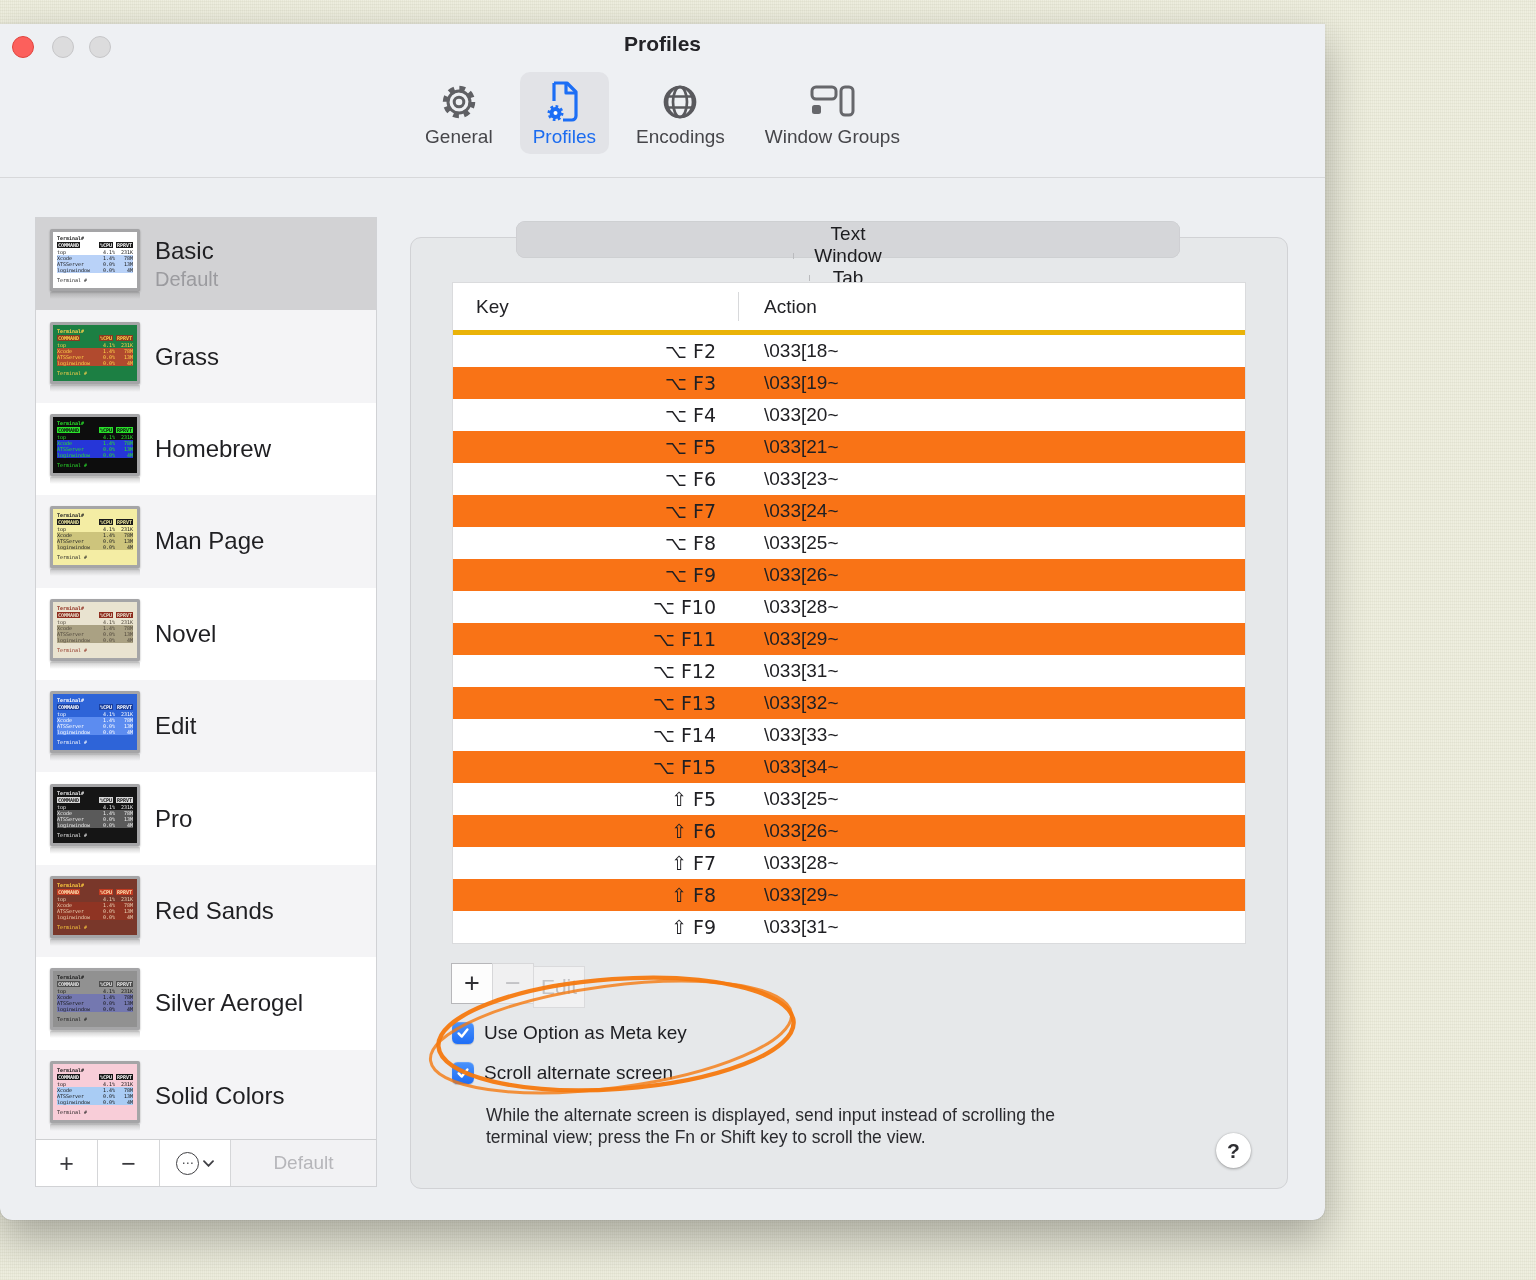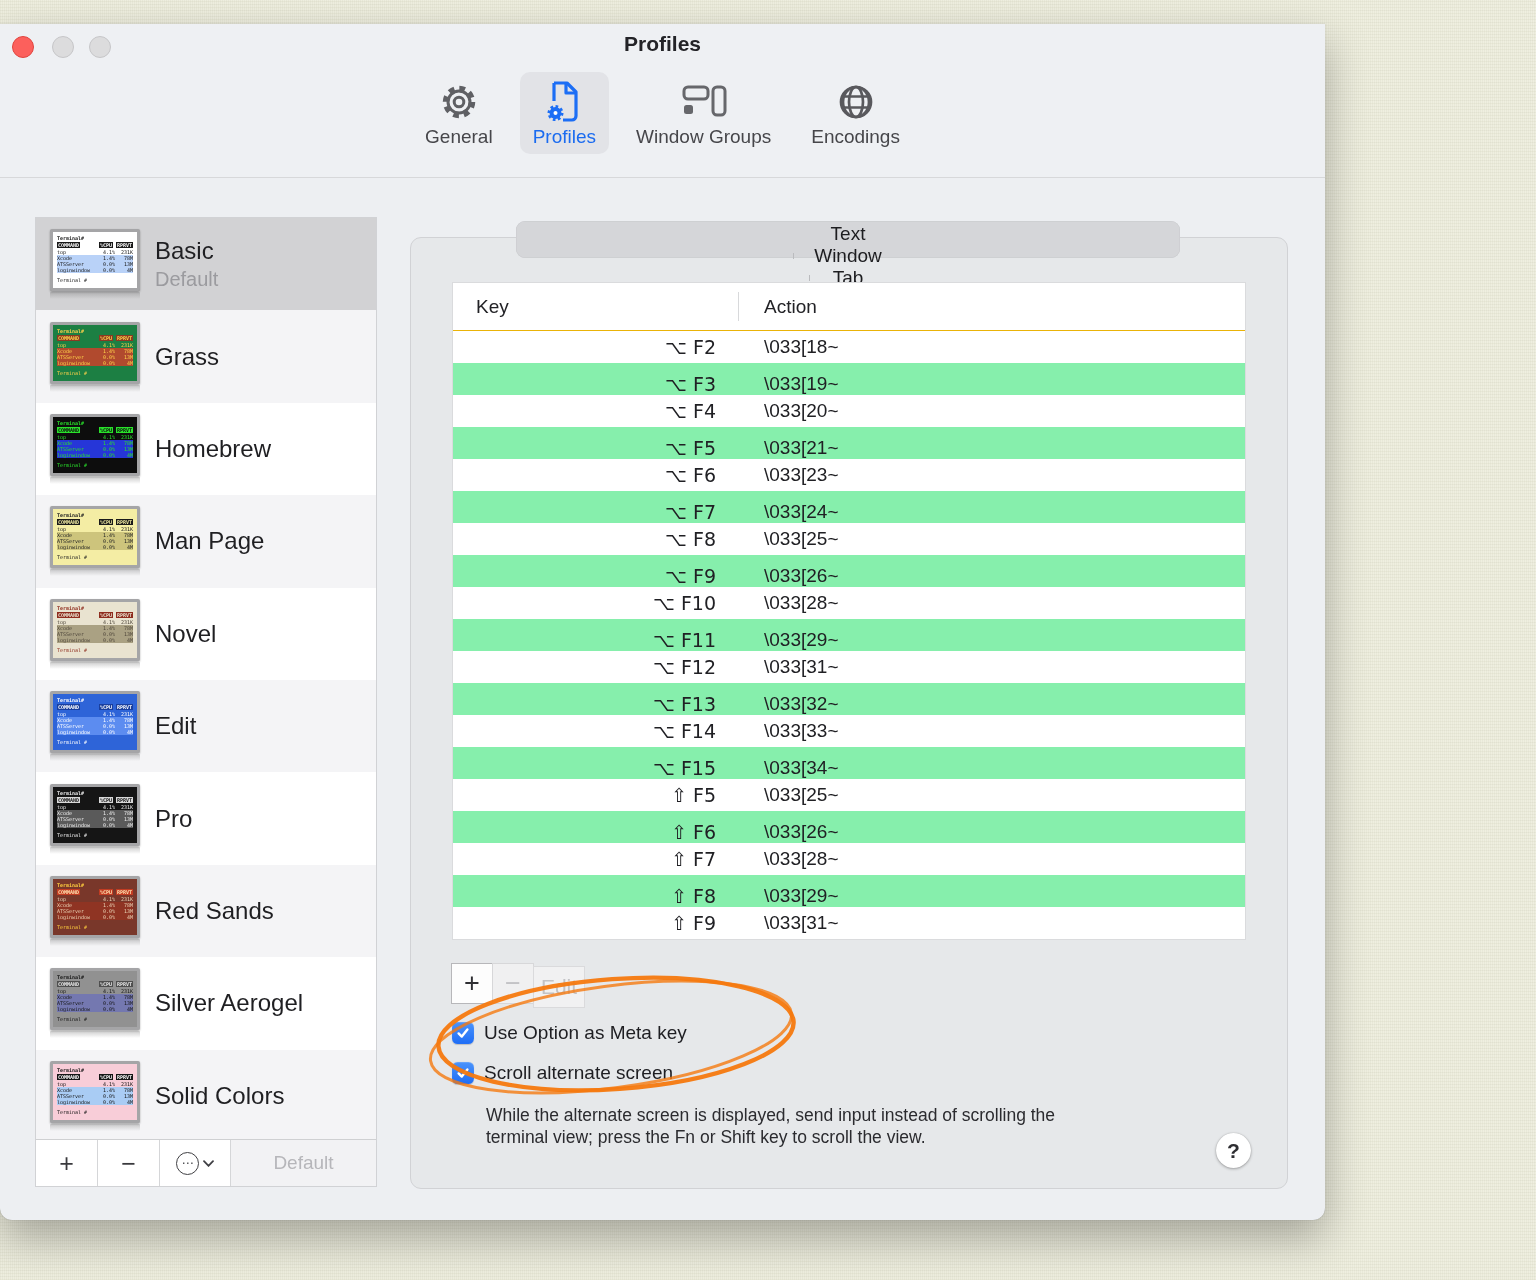--- a/index.html
+++ b/index.html
@@ -132,16 +132,6 @@
         </div>
         <div class="tb-item">
           <div class="tb-icon">
-            <svg width="46" height="38" viewBox="0 0 46 38" fill="none">
-              <rect x="3" y="4" width="24" height="12" rx="4" stroke="#66676b" stroke-width="3"></rect>
-              <rect x="32" y="4" width="12" height="28" rx="4" stroke="#66676b" stroke-width="3"></rect>
-              <rect x="3" y="22" width="9" height="9" rx="2.5" fill="#66676b"></rect>
-            </svg>
-          </div>
-          <div class="tb-label">Window Groups</div>
-        </div>
-        <div class="tb-item">
-          <div class="tb-icon">
             <svg width="42" height="42" viewBox="0 0 42 42" fill="none" stroke="#59595d" stroke-width="2.7">
               <circle cx="21" cy="21" r="15"></circle>
               <ellipse cx="21" cy="21" rx="7" ry="15"></ellipse>
@@ -150,6 +140,16 @@
             </svg>
           </div>
           <div class="tb-label">Encodings</div>
+        </div>
+        <div class="tb-item">
+          <div class="tb-icon">
+            <svg width="46" height="38" viewBox="0 0 46 38" fill="none">
+              <rect x="3" y="4" width="24" height="12" rx="4" stroke="#66676b" stroke-width="3"></rect>
+              <rect x="32" y="4" width="12" height="28" rx="4" stroke="#66676b" stroke-width="3"></rect>
+              <rect x="3" y="22" width="9" height="9" rx="2.5" fill="#66676b"></rect>
+            </svg>
+          </div>
+          <div class="tb-label">Window Groups</div>
         </div>
       </div>
     </div>

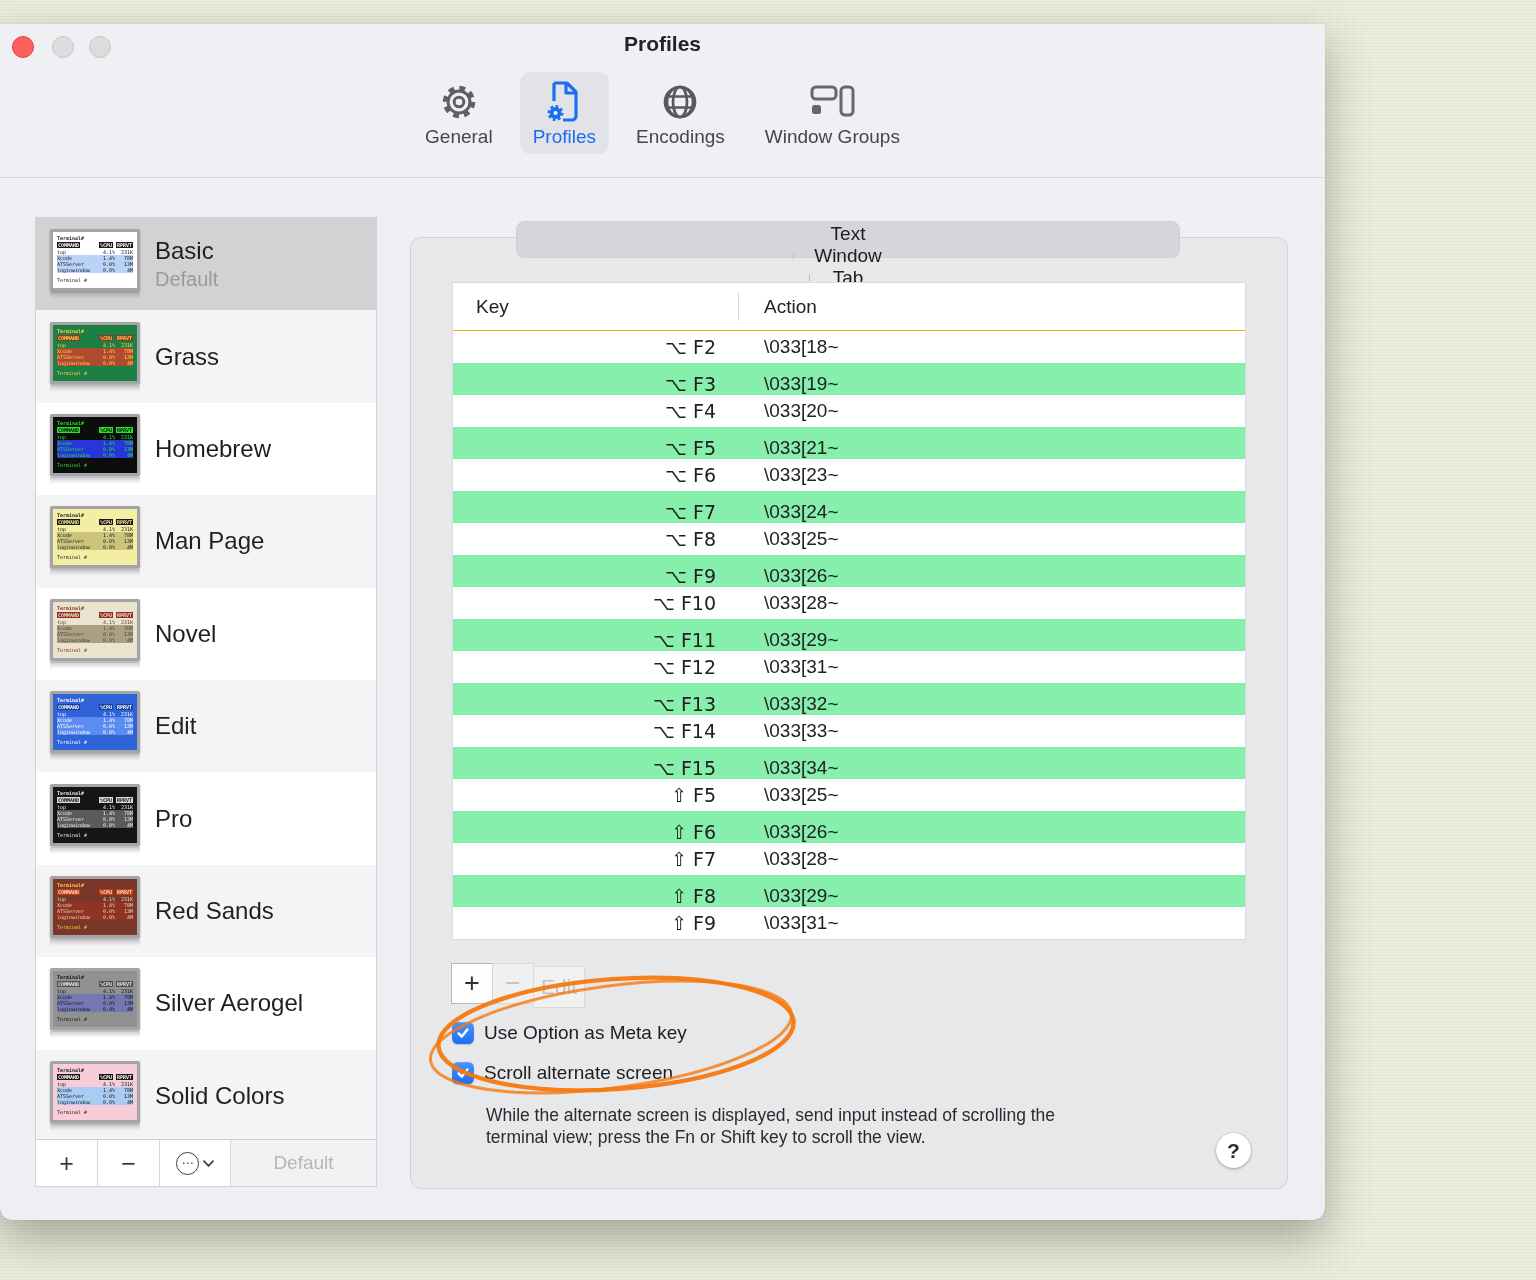--- a/index.html
+++ b/index.html
@@ -69,7 +69,7 @@
   .seg:not(.selected)+.seg:not(.selected)::before{content:"";position:absolute;left:0;top:8px;bottom:8px;width:1px;background:#babbbe;}
   
   .table{position:absolute;left:452px;top:258px;width:794px;background:#fff;border:1px solid #dadbdd;box-sizing:border-box;}
-  .thead{height:47px;display:flex;align-items:center;border-bottom:1px solid #eab308;position:relative;}
+  .thead{height:47px;display:flex;align-items:center;border-bottom:5px solid #eab308;position:relative;}
   .thead::after{content:"";position:absolute;left:285px;top:9px;bottom:9px;width:1px;background:#d8d9db;}
   .th-key{padding-left:23px;font-size:19px;color:#222226;}
   .th-action{position:absolute;left:311px;font-size:19px;color:#222226;}

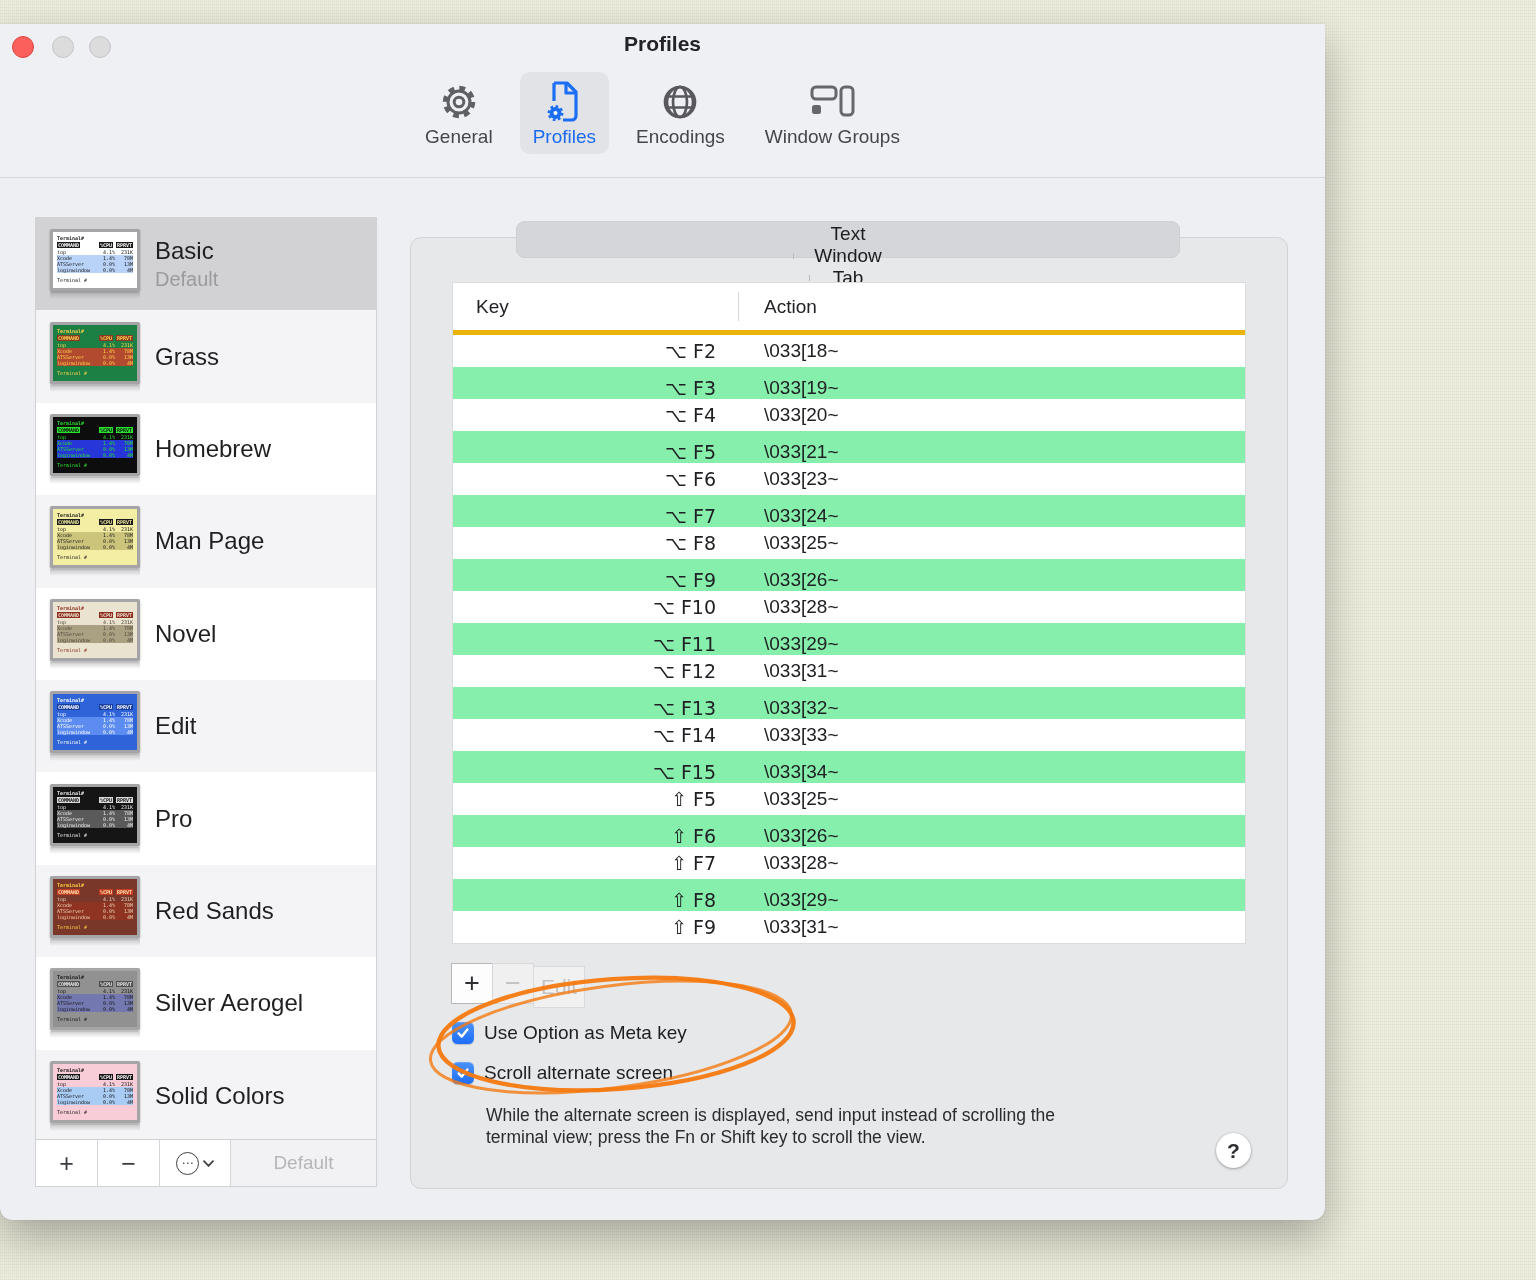--- a/index.html
+++ b/index.html
@@ -74,7 +74,7 @@
   .th-key{padding-left:23px;font-size:19px;color:#222226;}
   .th-action{position:absolute;left:311px;font-size:19px;color:#222226;}
   .trow{height:32px;display:flex;align-items:center;font-size:19px;color:#202024;}
-  .trow.odd{background:#86efac;align-items:flex-end;}
+  .trow.odd{background:#f97316;}
   .t-key{width:285px;flex:none;text-align:right;padding-right:22px;box-sizing:border-box;
     font-family:"DejaVu Sans","Liberation Sans",sans-serif;}
   .t-action{padding-left:26px;}

